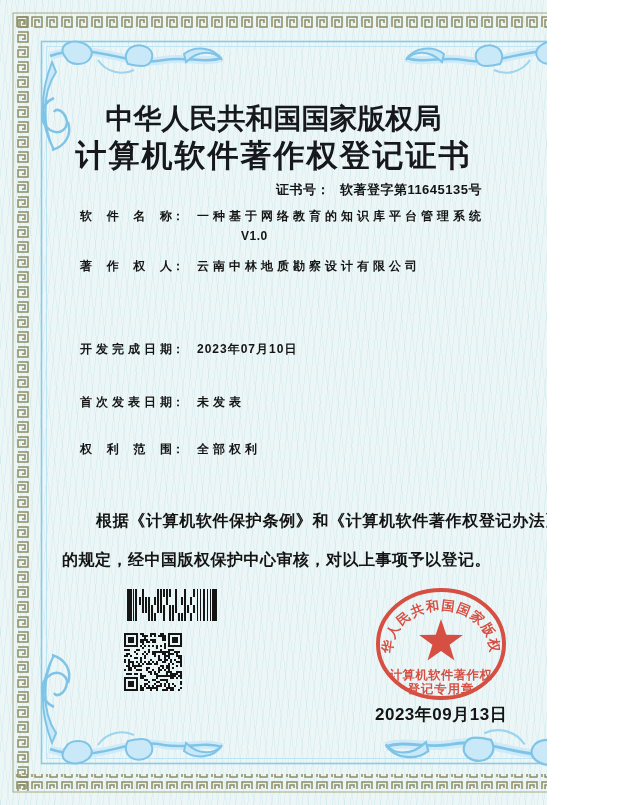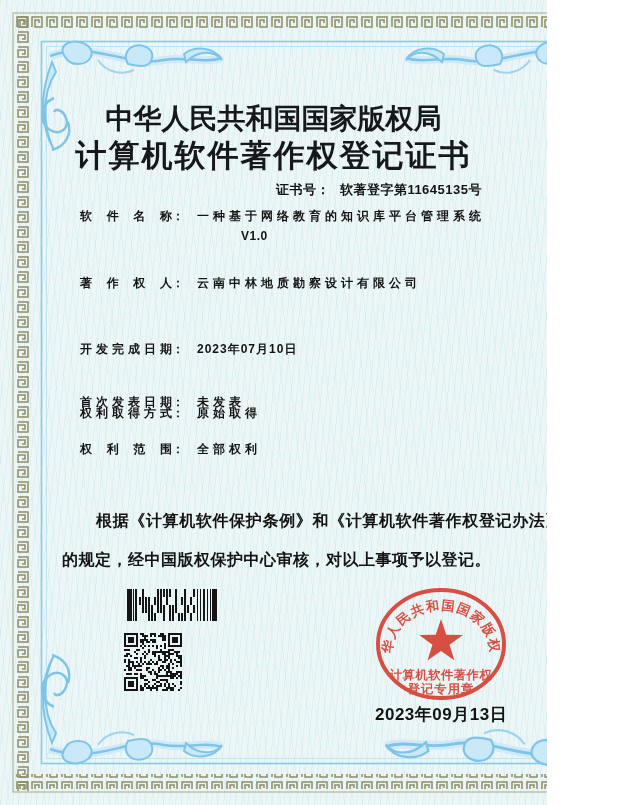--- a/index.html
+++ b/index.html
@@ -111,7 +111,7 @@
     <span class="fvalue ls4">一种基于网络教育的知识库平台管理系统</span>
     <span class="fvalue2 ls05">V1.0</span>
   </div>
-  <div class="frow" style="top:273px">
+  <div class="frow" style="top:256px">
     <span class="flabel">著作权人</span><span class="fcolon">：</span>
     <span class="fvalue ls4">云南中林地质勘察设计有限公司</span>
   </div>

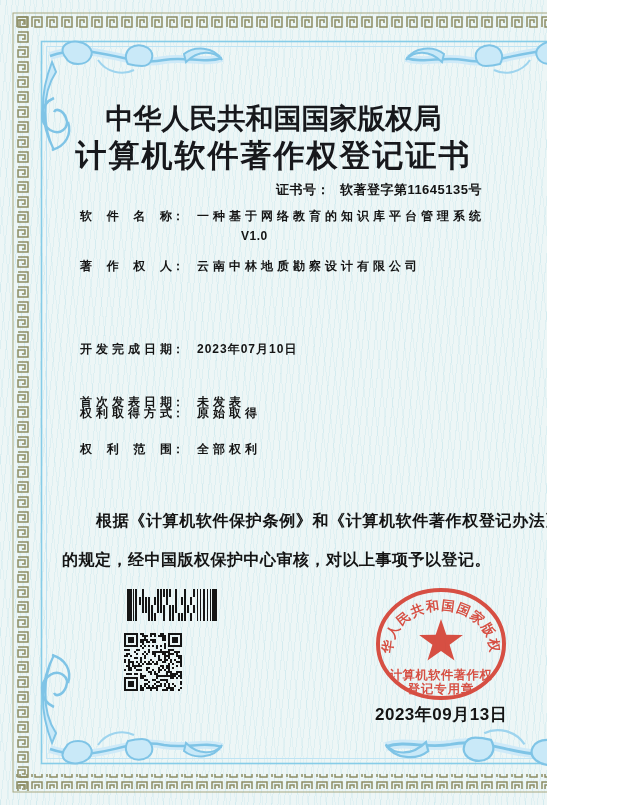--- a/index.html
+++ b/index.html
@@ -122,10 +122,6 @@
   <div class="frow" style="top:392px">
     <span class="flabel">首次发表日期</span><span class="fcolon">：</span>
     <span class="fvalue ls4">未发表</span>
-  </div>
-  <div class="frow" style="top:403px">
-    <span class="flabel">权利取得方式</span><span class="fcolon">：</span>
-    <span class="fvalue ls4">原始取得</span>
   </div>
   <div class="frow" style="top:439px">
     <span class="flabel">权利范围</span><span class="fcolon">：</span>

